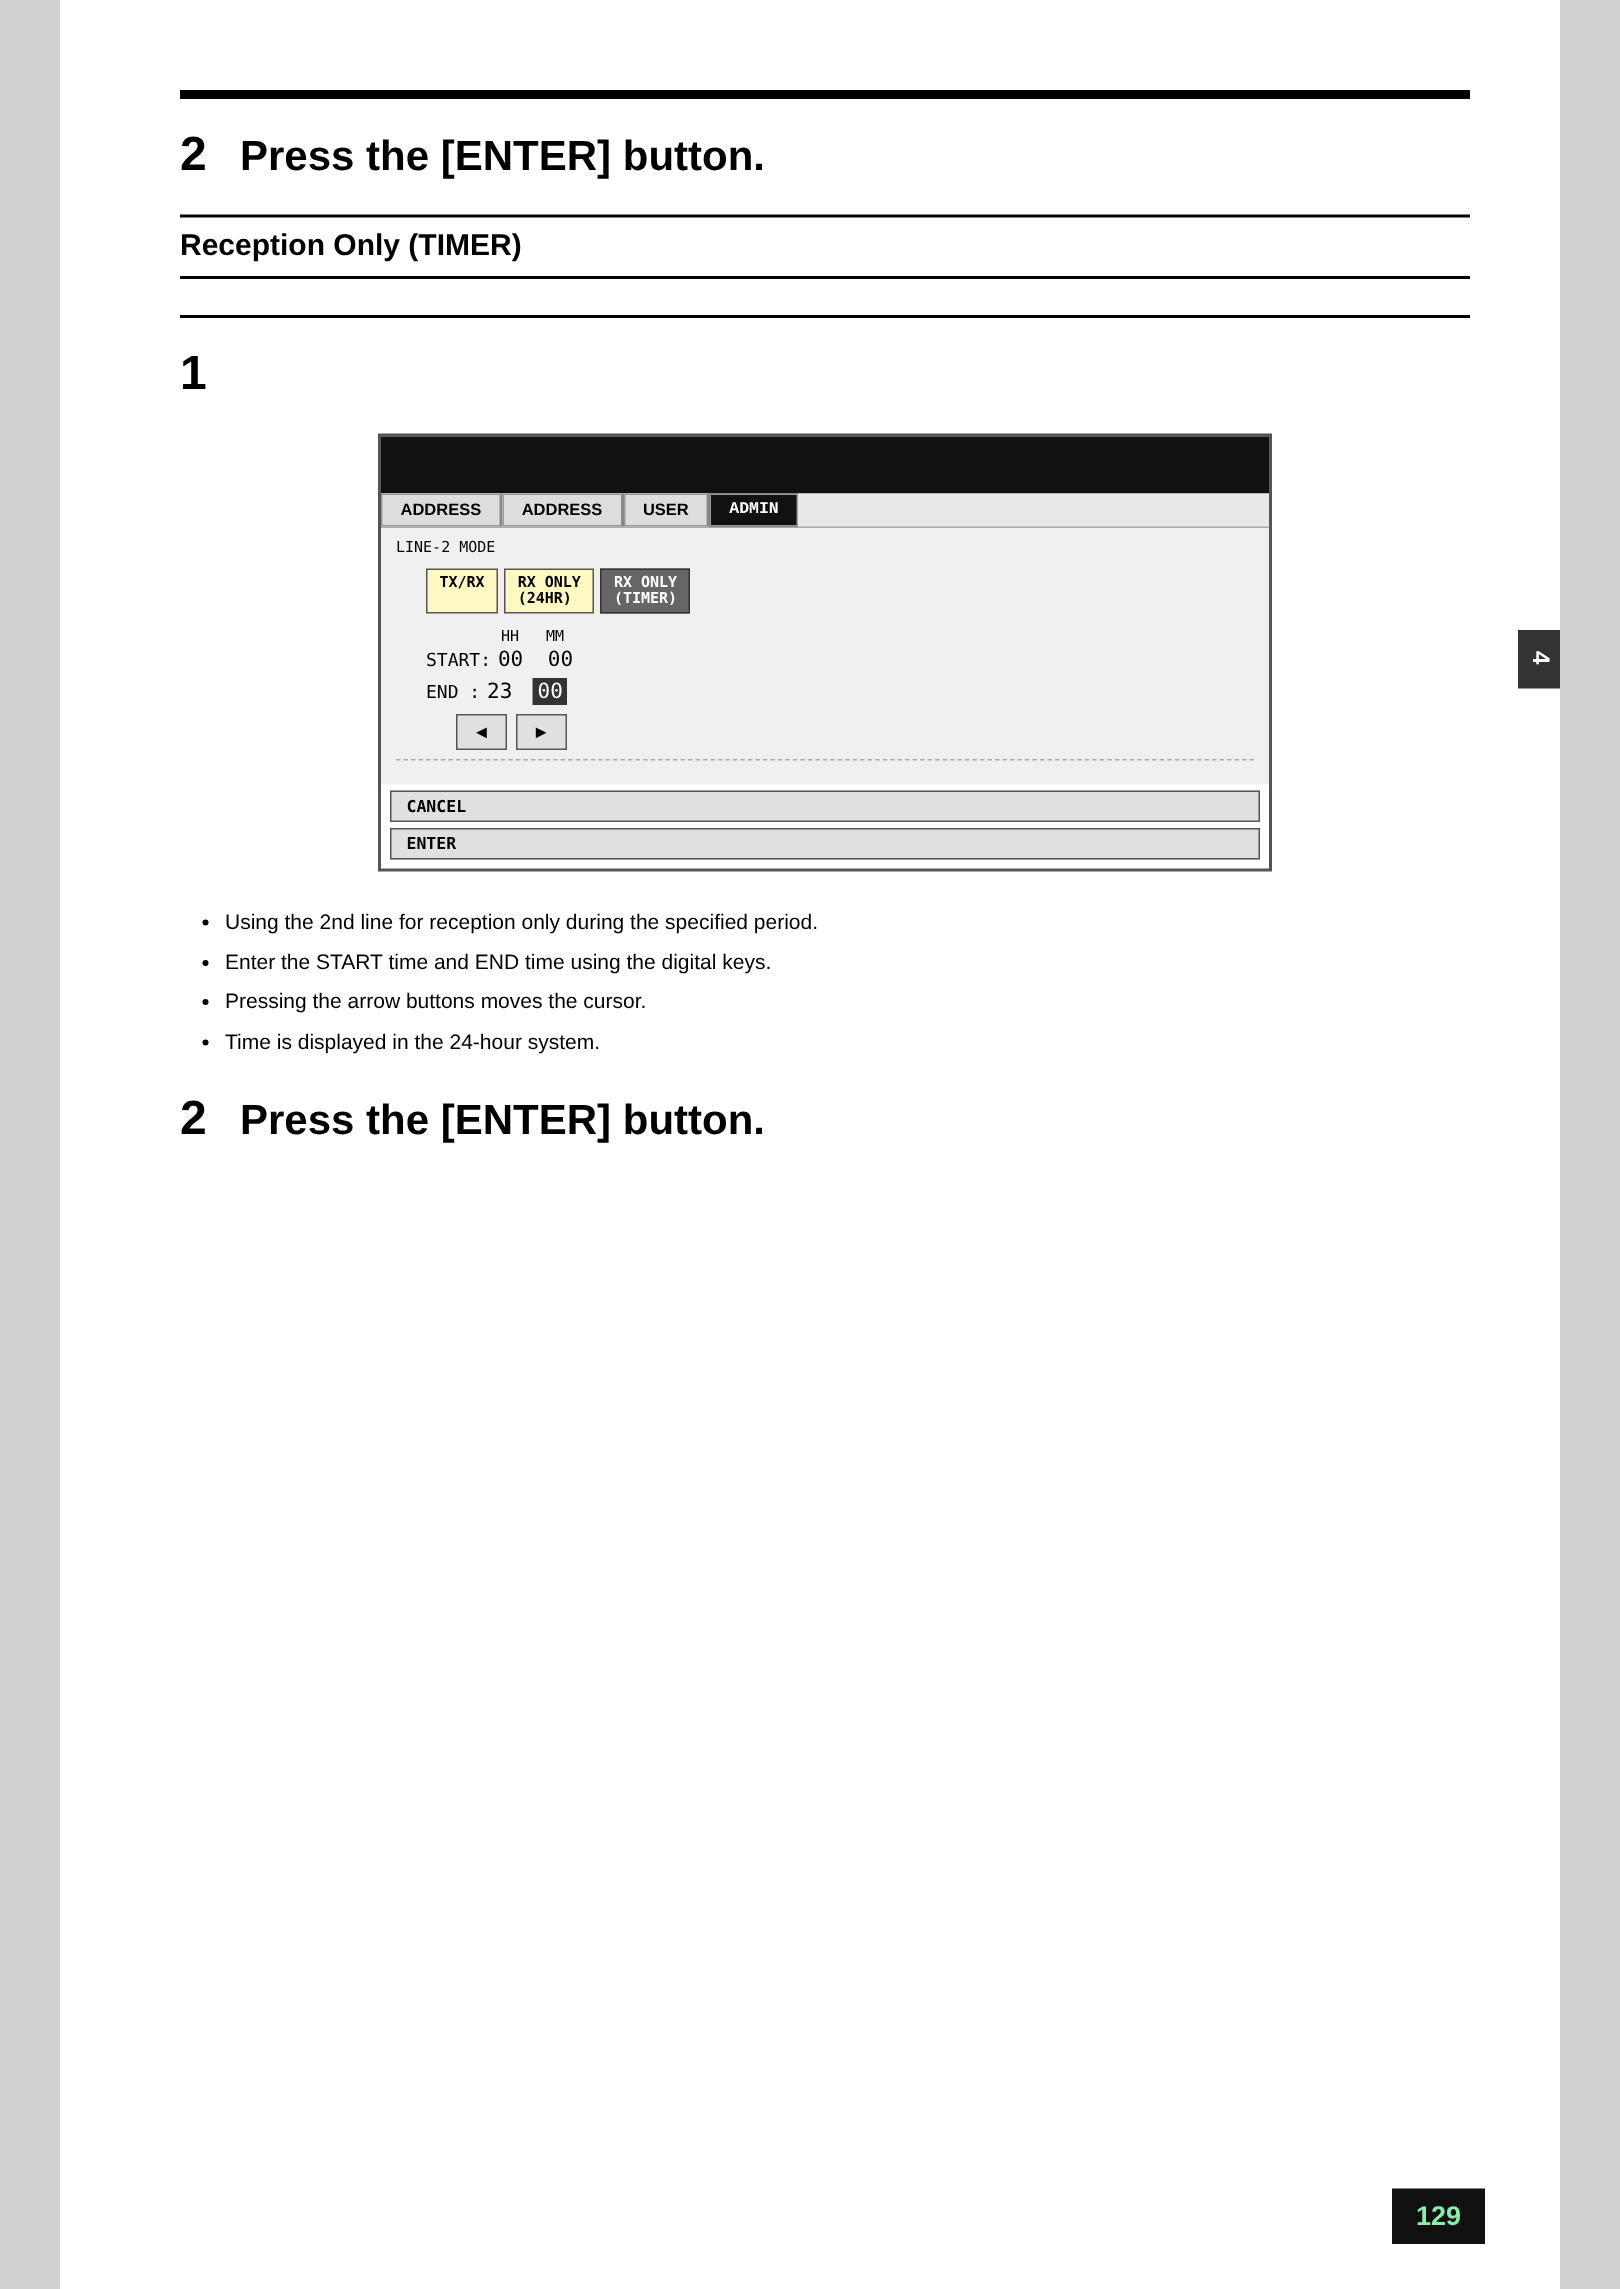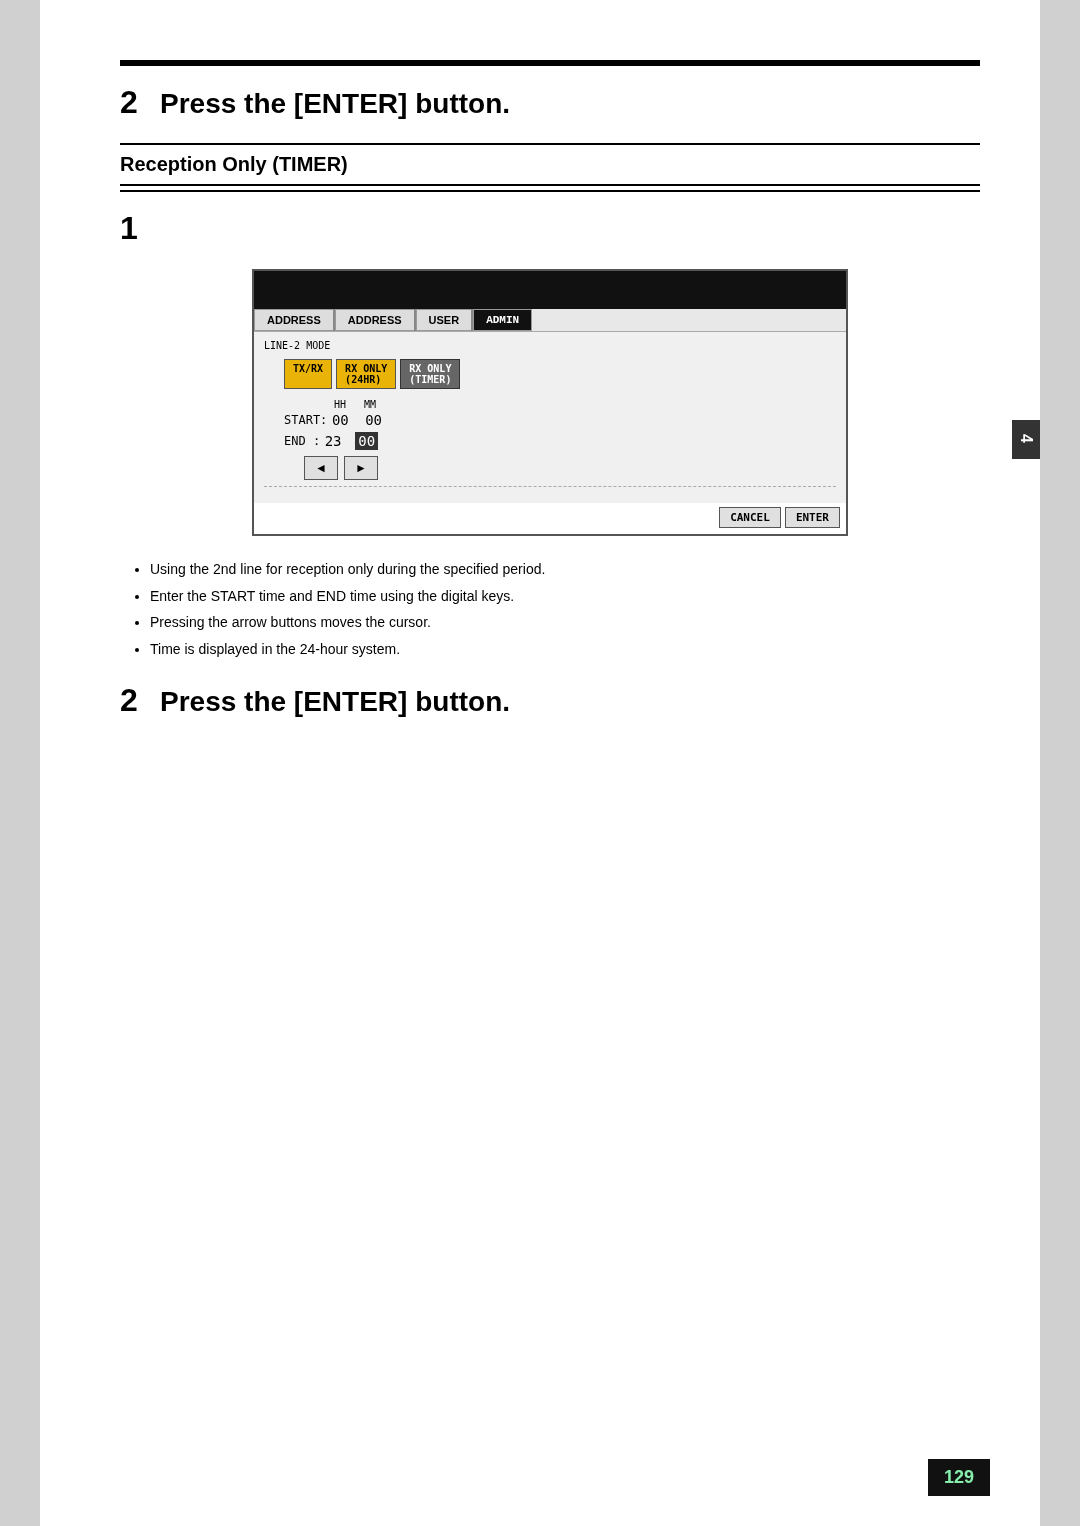--- a/index.html
+++ b/index.html
@@ -40,7 +40,7 @@
       font-size: 20px;
       font-weight: bold;
       padding: 8px 0;
-      margin-bottom: 4px;
+      margin-bottom: 24px;
     }
     .sub-rule {
       border-top: 2px solid #000;

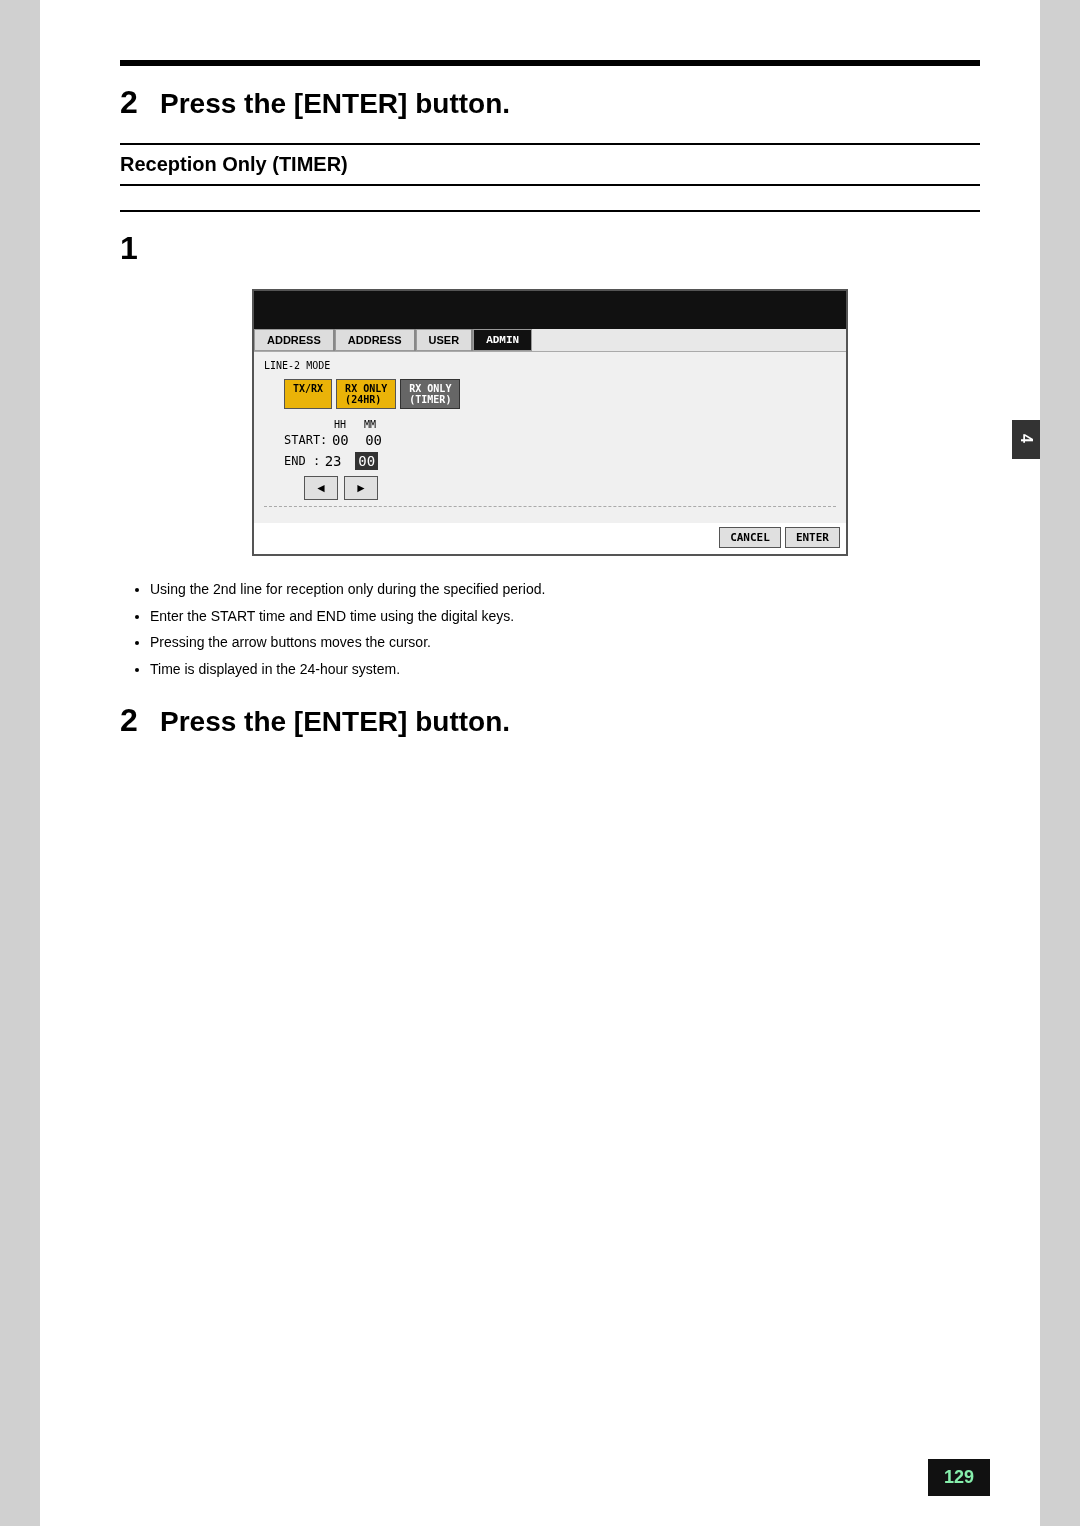--- a/index.html
+++ b/index.html
@@ -105,7 +105,7 @@
       border: 1px solid #555;
       padding: 3px 8px;
       font-size: 10px;
-      background: #eab308;
+      background: #fef9c3;
       font-family: monospace;
       font-weight: bold;
       cursor: pointer;

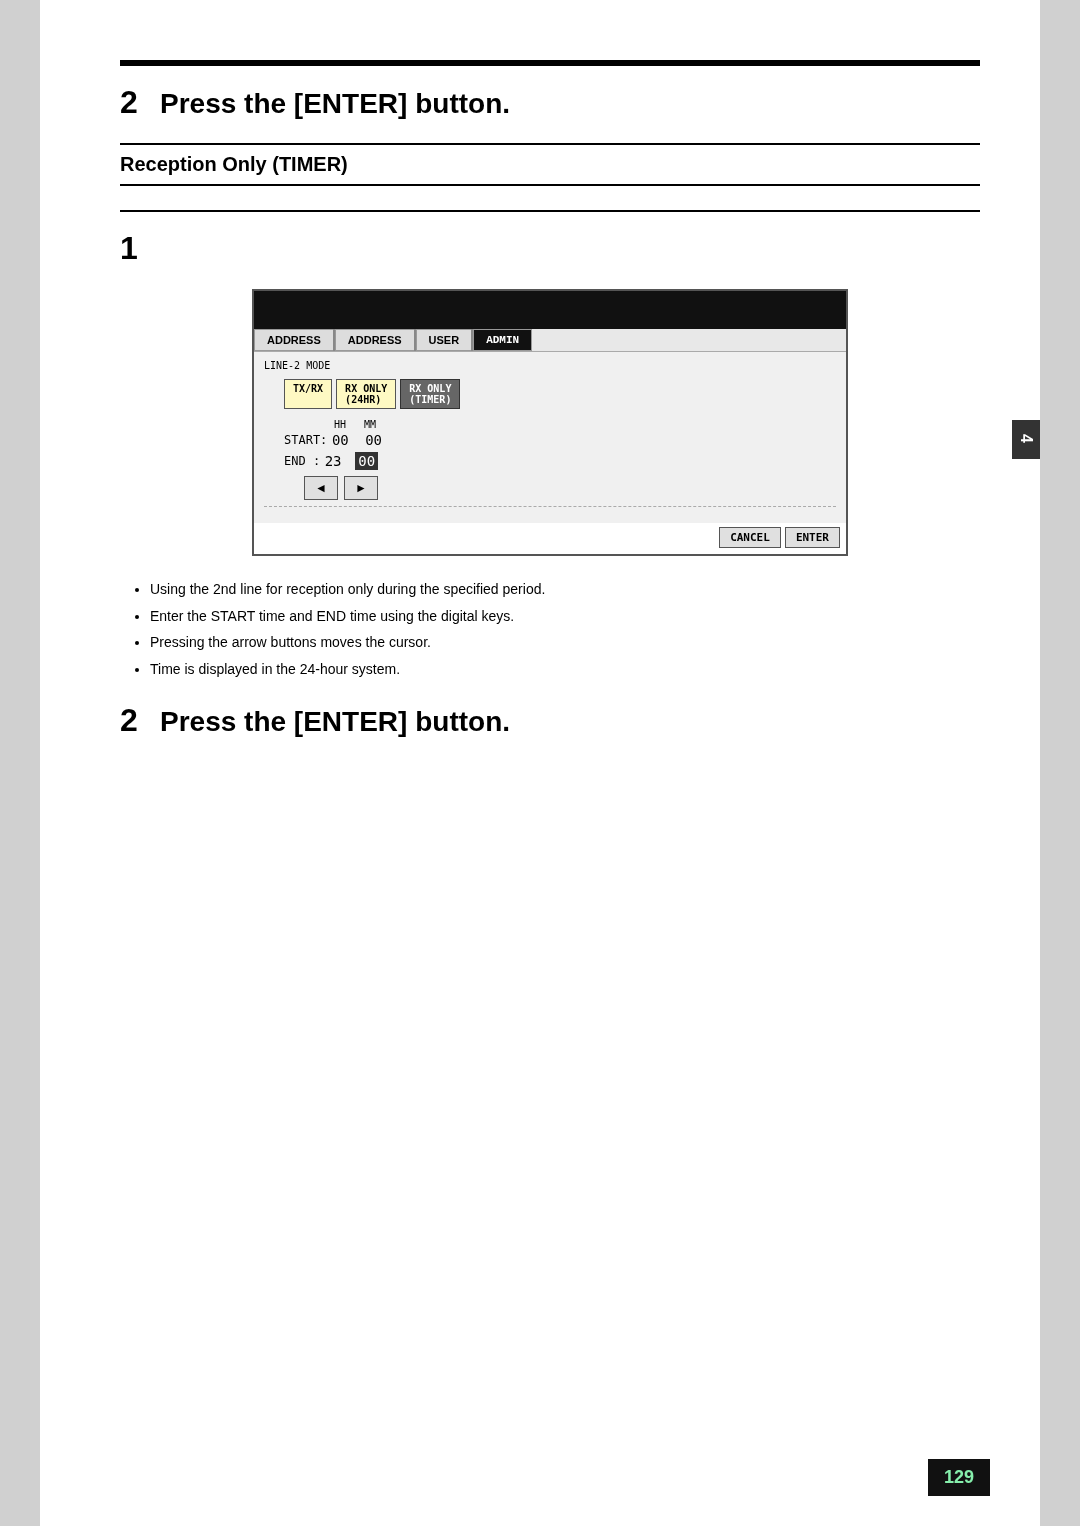--- a/index.html
+++ b/index.html
@@ -172,6 +172,7 @@
       justify-content: flex-end;
       gap: 4px;
       padding: 4px 6px 6px;
+      flex-direction: column;
     }
     .screen-footer-btn {
       border: 1px solid #555;

